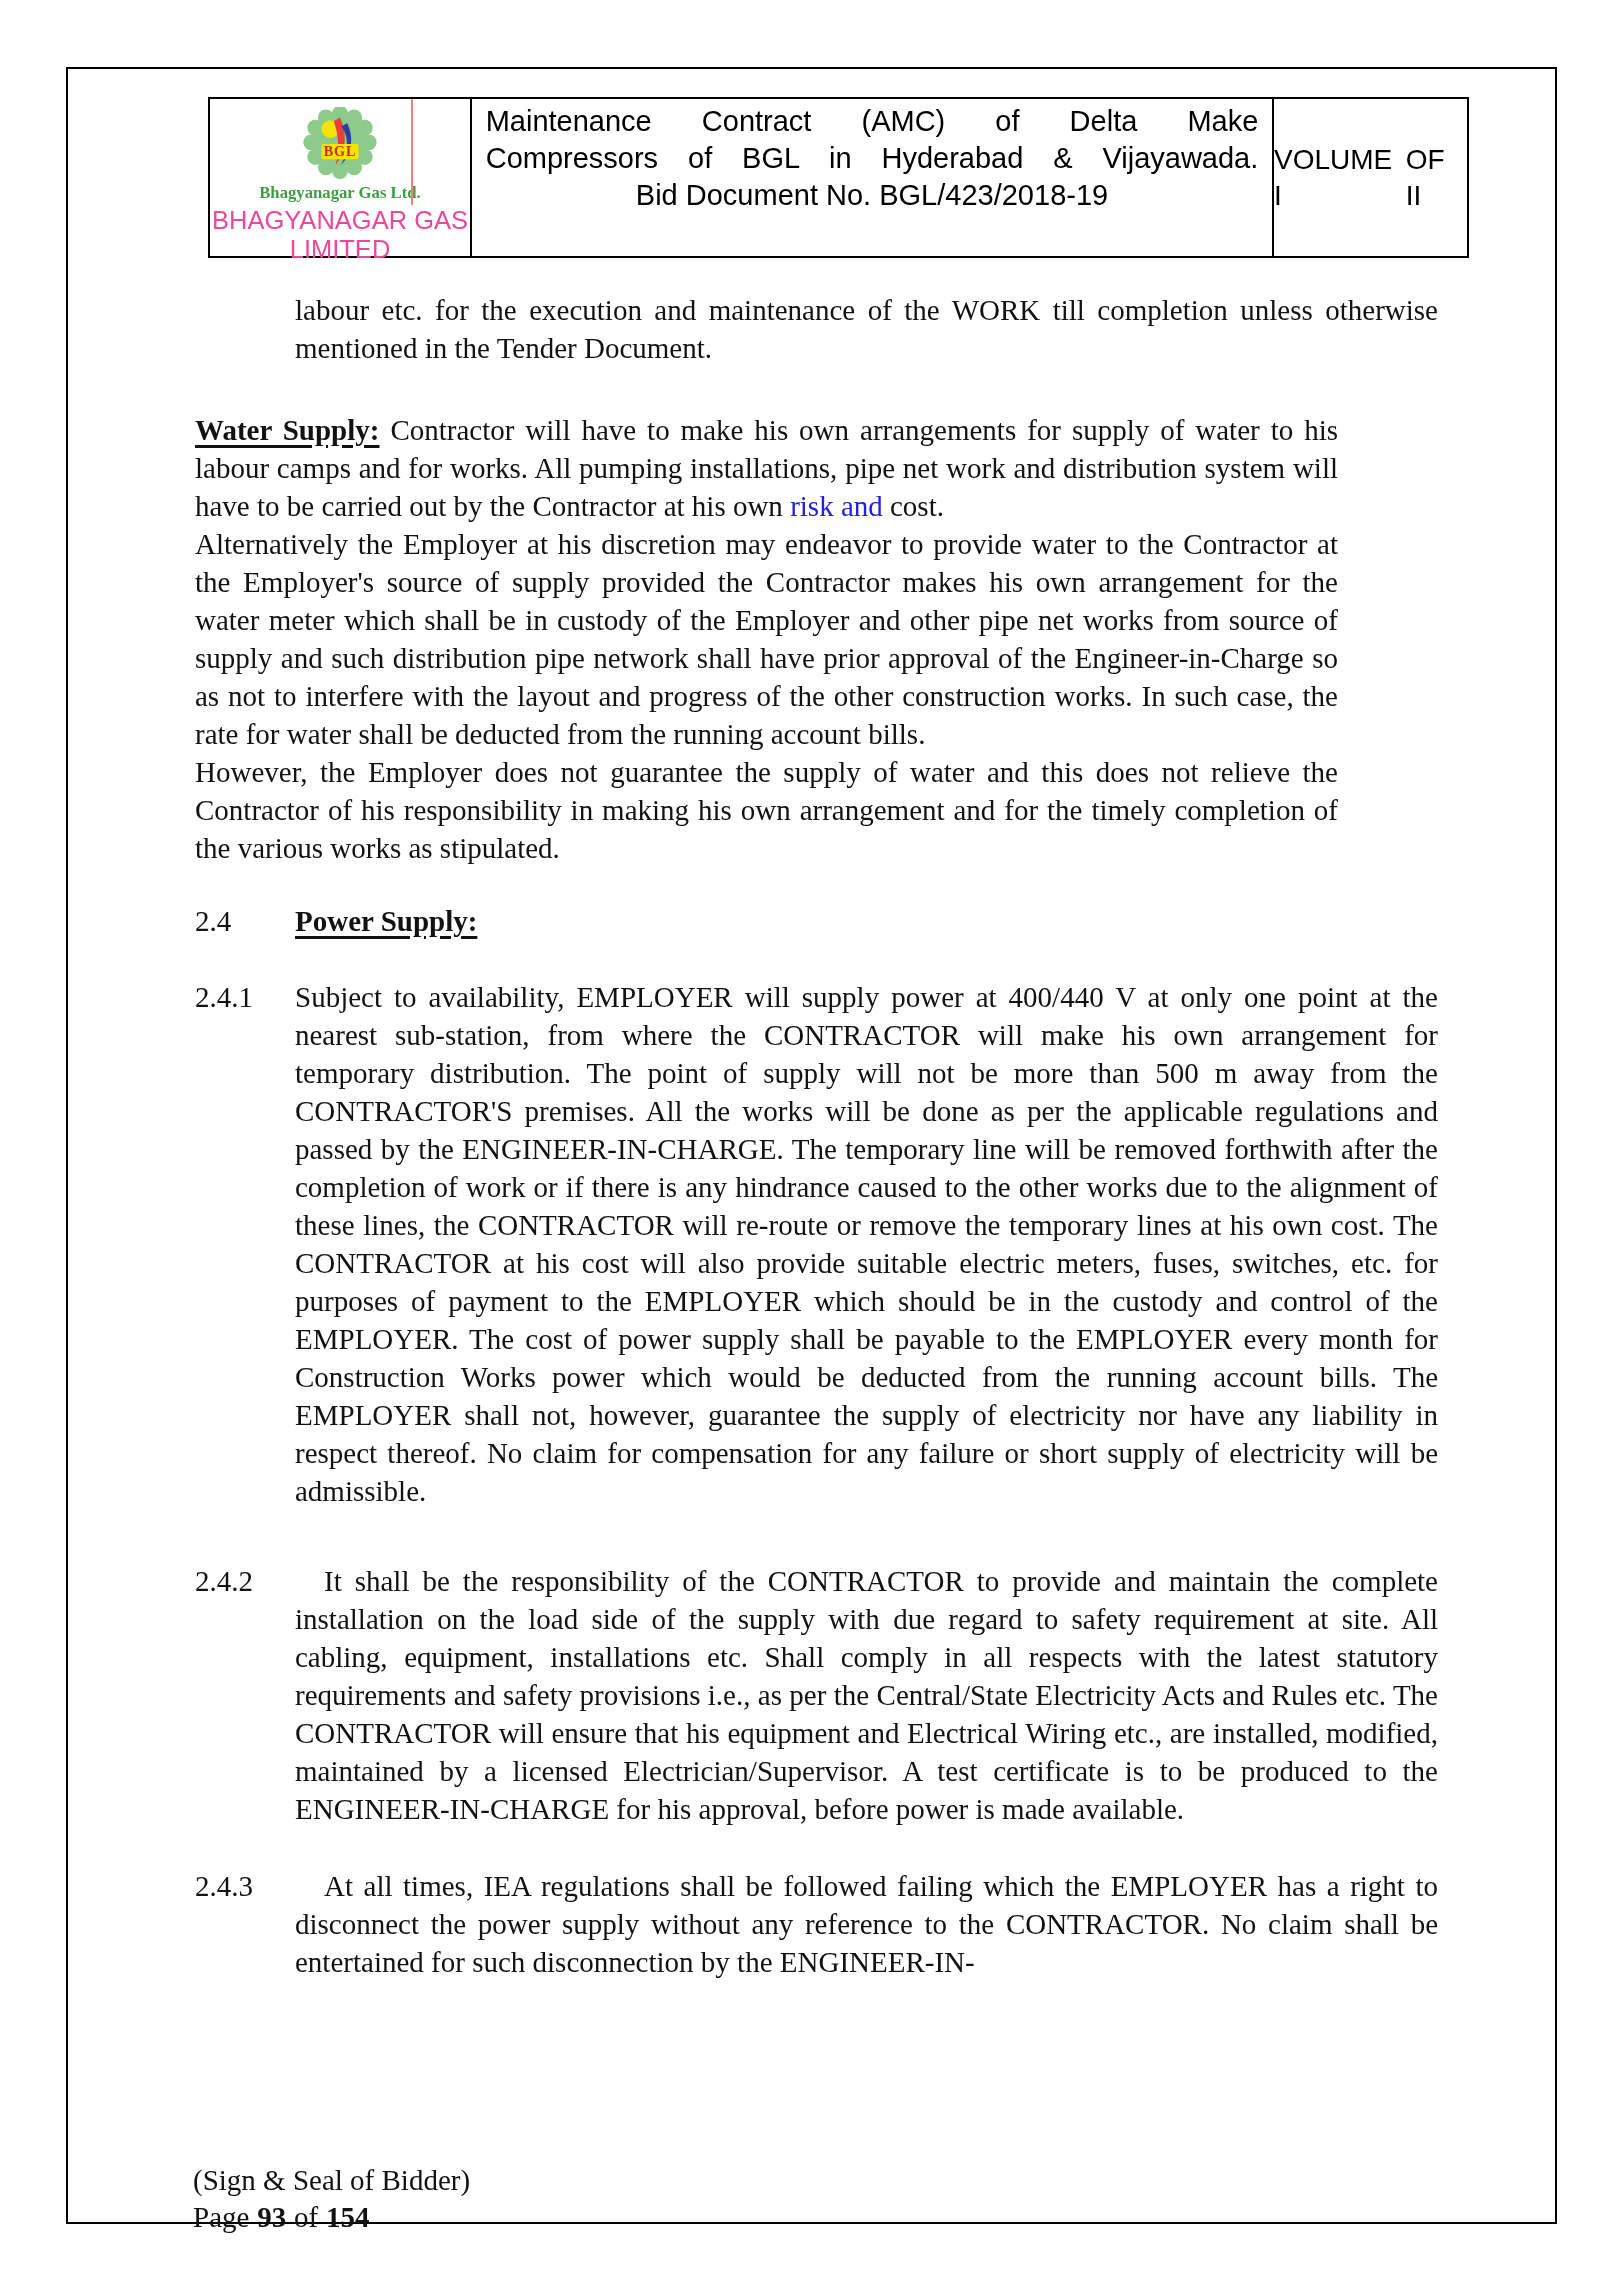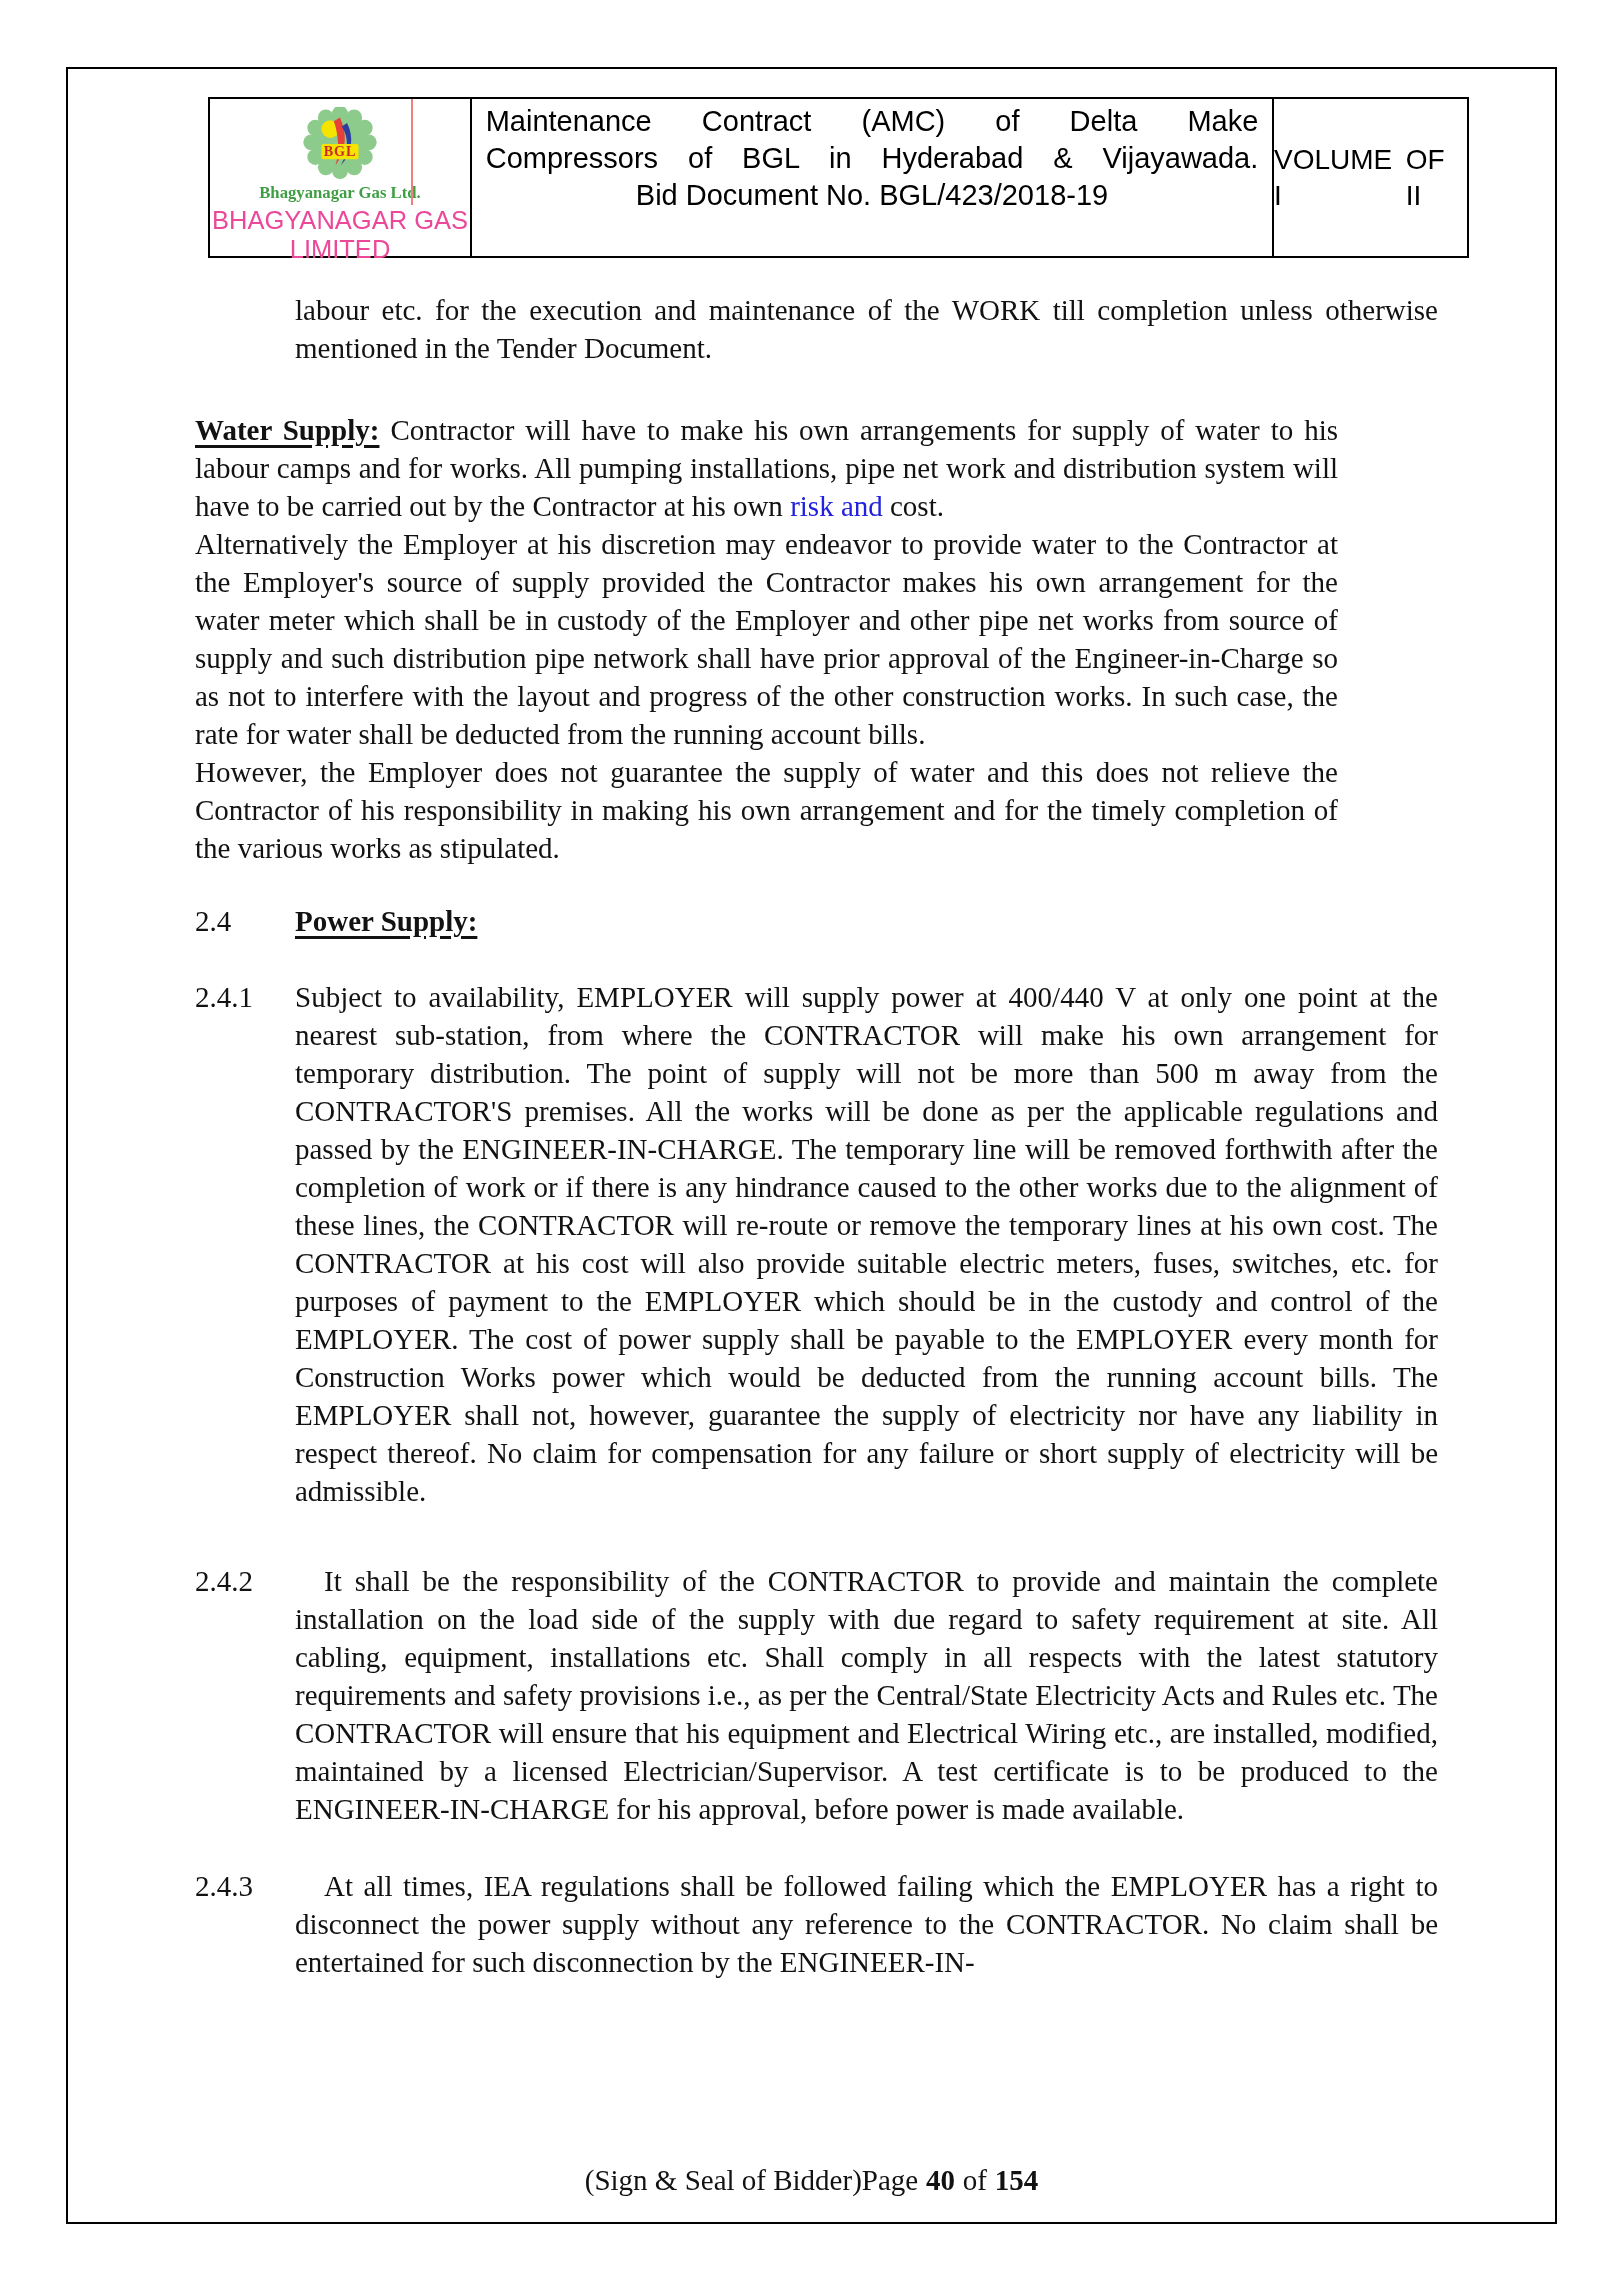--- a/index.html
+++ b/index.html
@@ -67,7 +67,7 @@
   
   .footer{
     position:absolute;left:125px;right:125px;top:2093px;display:flex;
-    justify-content:center;font-size:29px;line-height:37px;color:#121212;
+    justify-content:flex-start;font-size:29px;line-height:37px;color:#121212;flex-direction:column;
   }
   .footer-right span + span{margin-left:7.8px;}
   .b{font-weight:bold;}

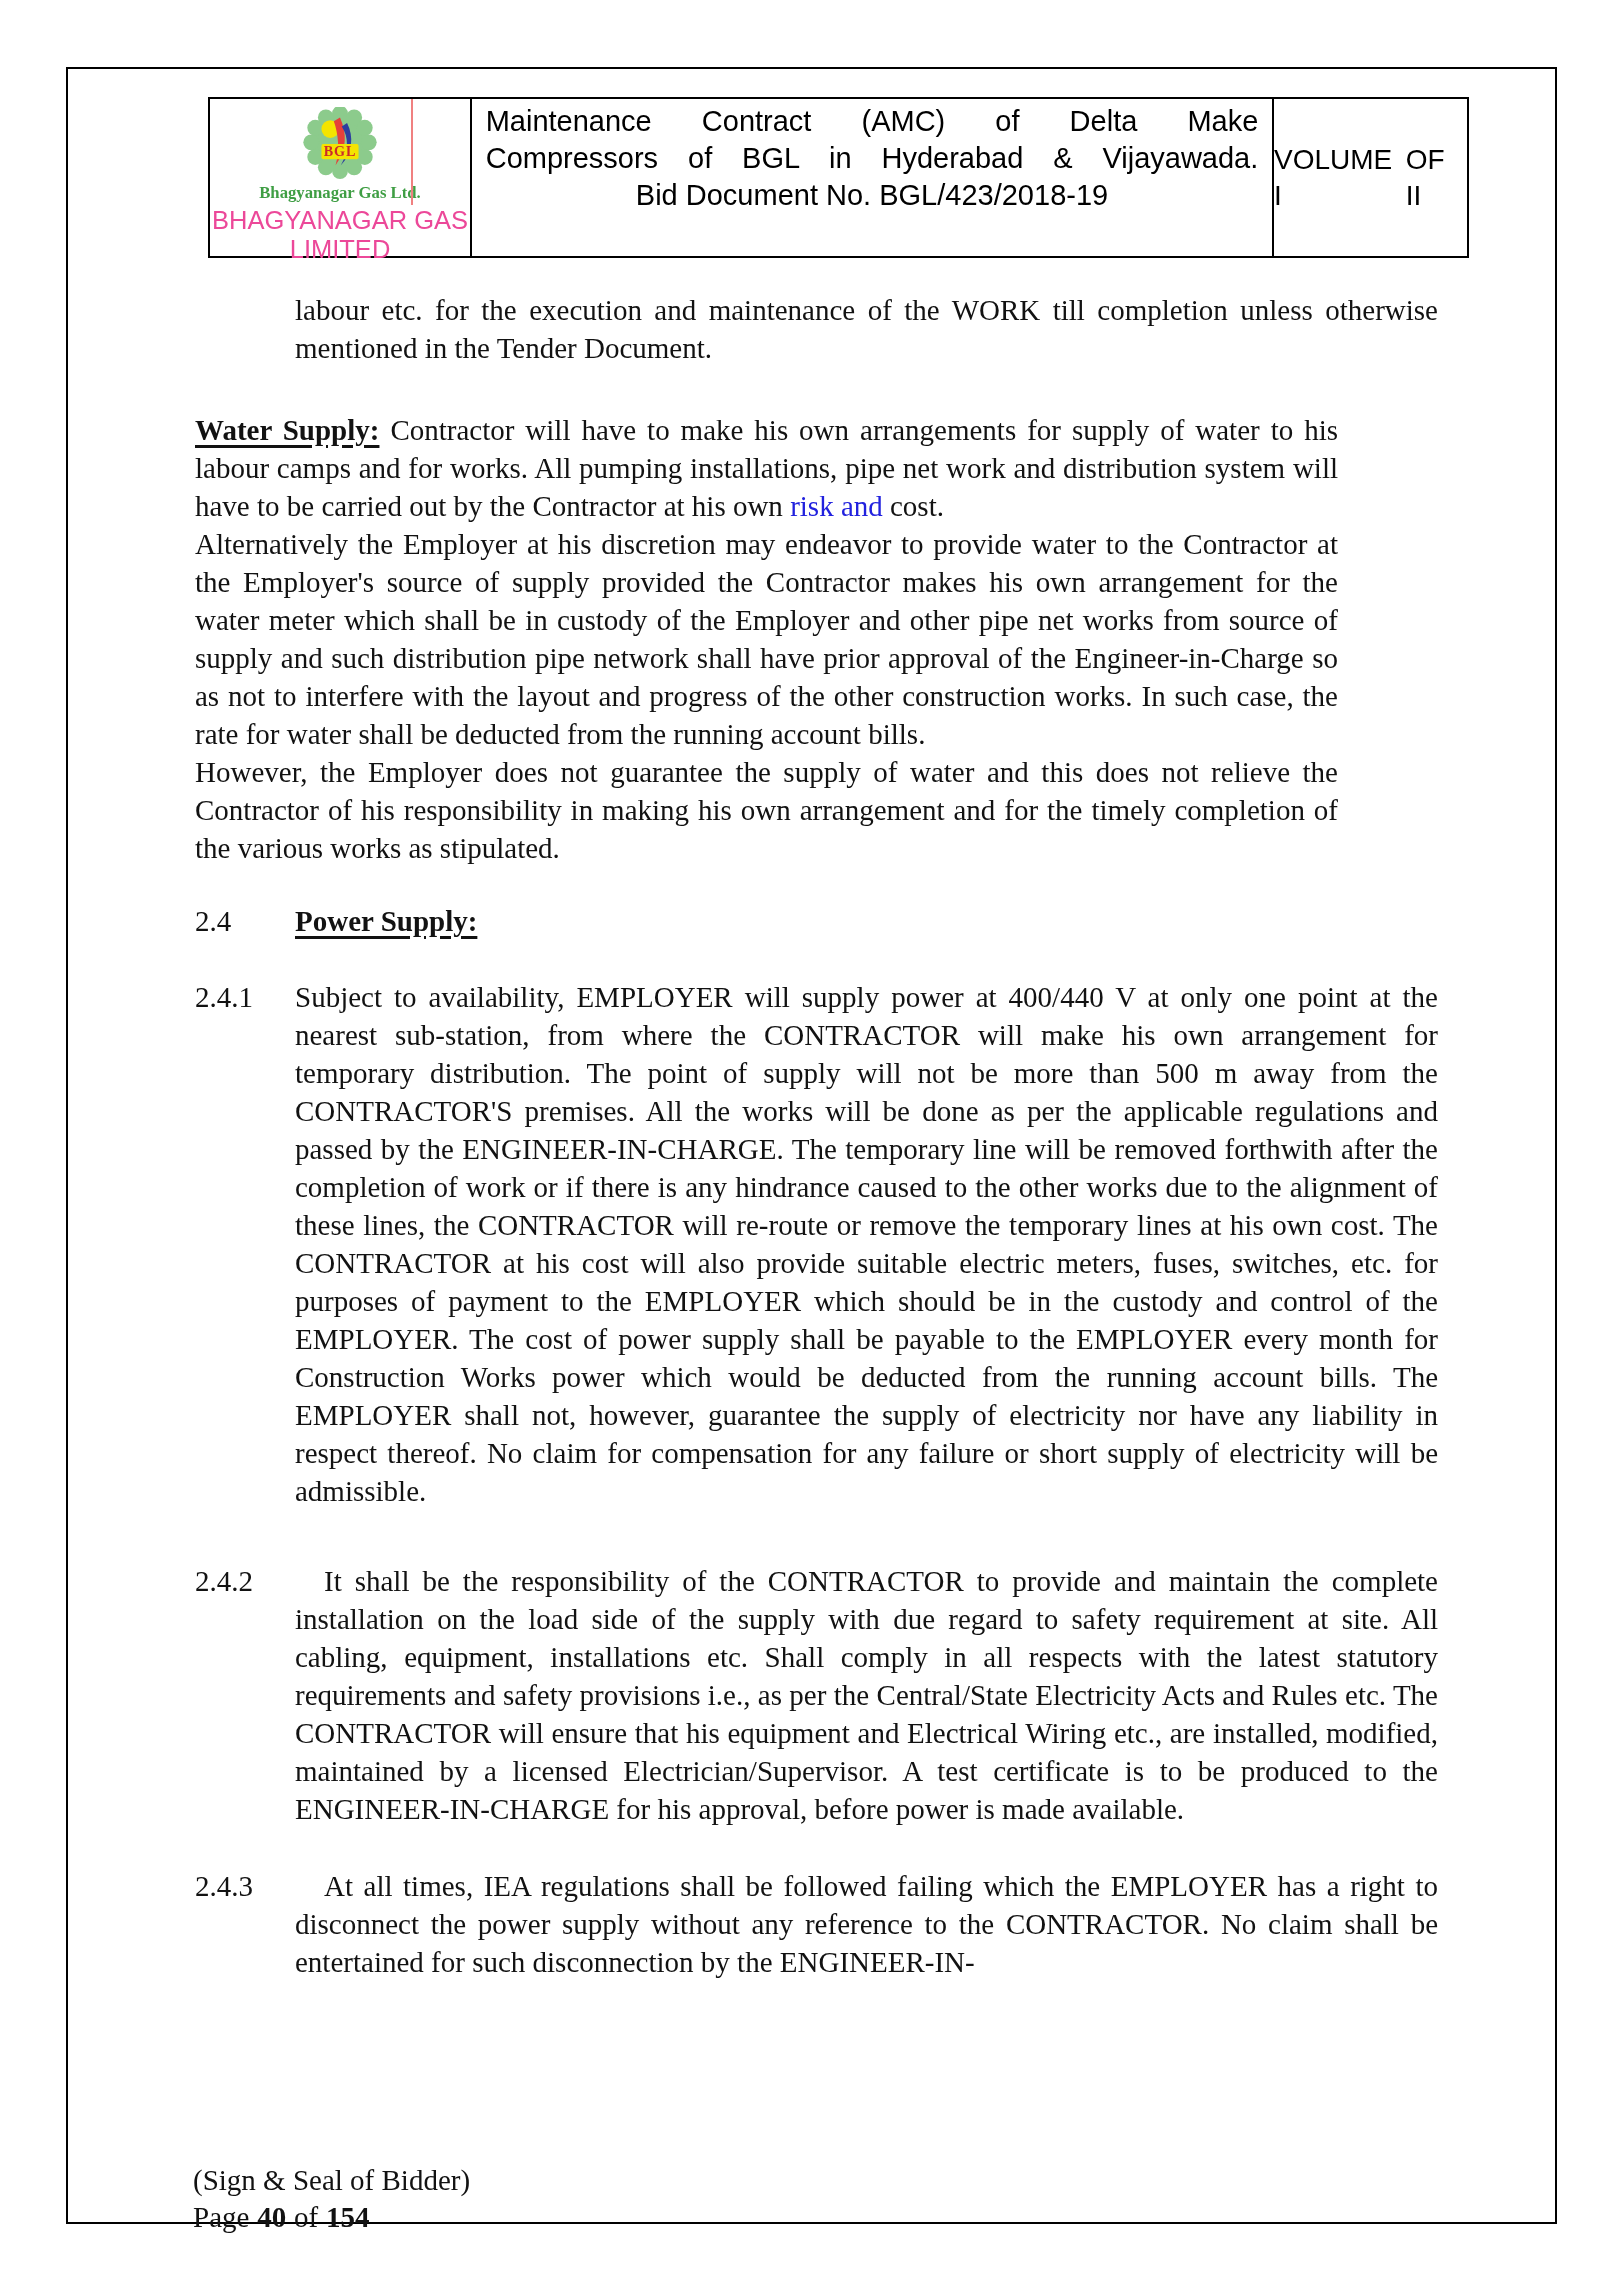--- a/index.html
+++ b/index.html
@@ -172,7 +172,7 @@
 
   <div class="footer">
     <div>(Sign &amp; Seal of Bidder)</div>
-    <div class="footer-right"><span>Page</span><span class="b">40</span><span>of</span><span class="b">154</span></div>
+    <div class="footer-right"><span>Page</span><span class="b">93</span><span>of</span><span class="b">154</span></div>
   </div>
 
 </div>

